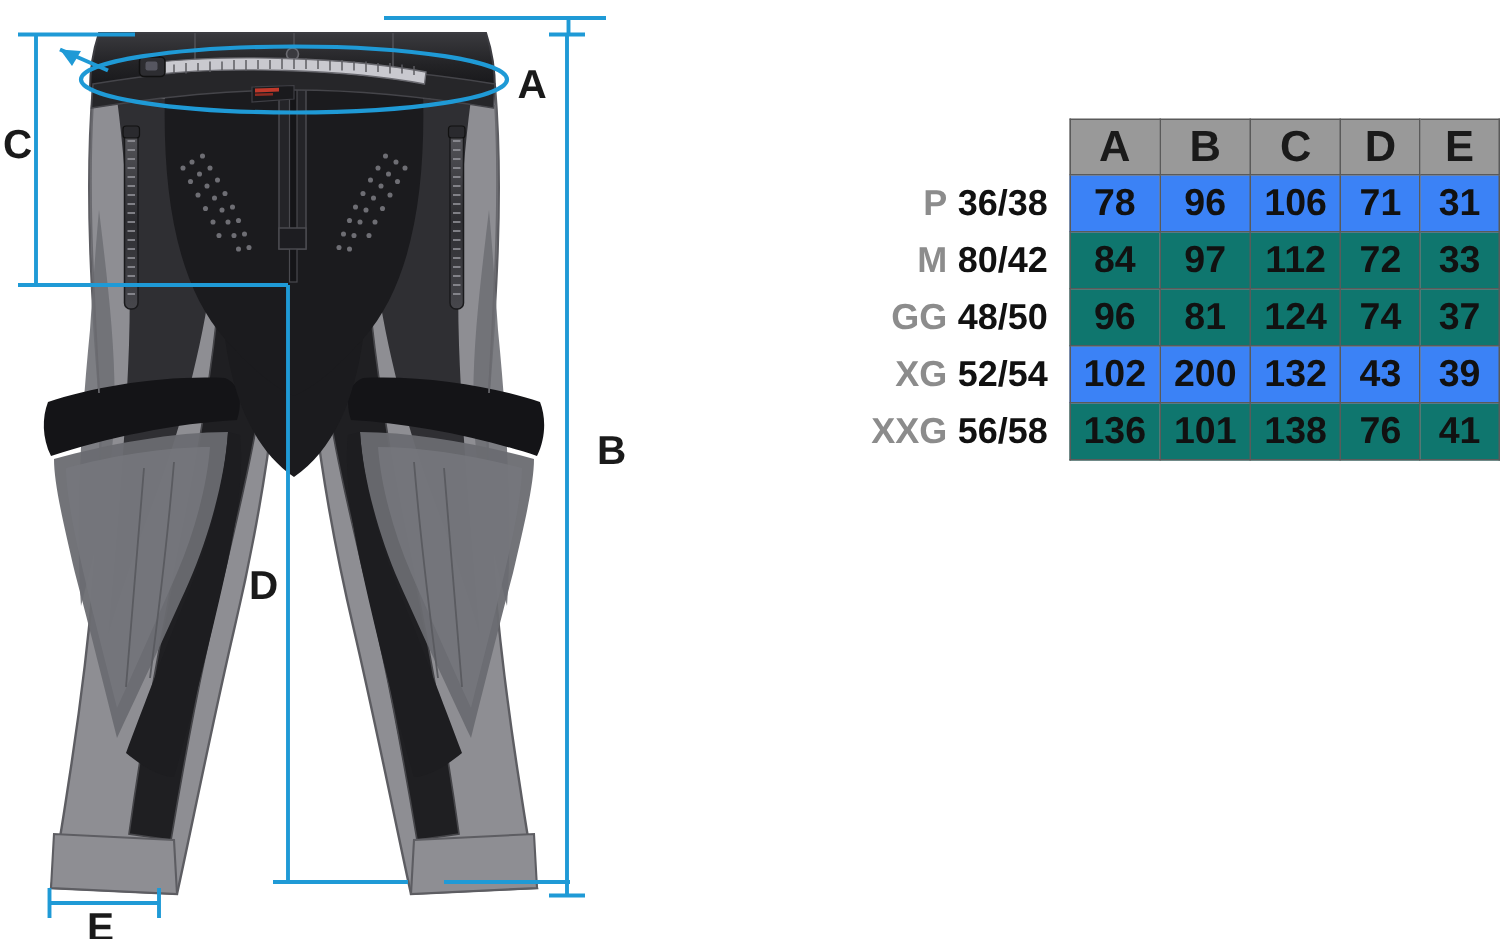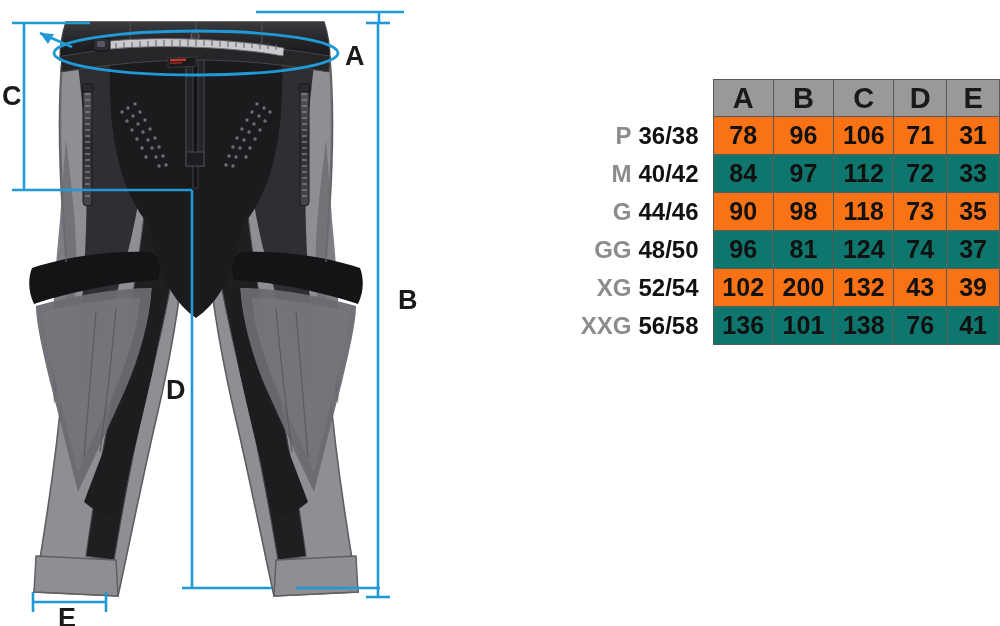--- a/index.html
+++ b/index.html
@@ -61,7 +61,7 @@
     background:#0f766e;
   }
   table.size-table tr.alt td.val{
-    background:#f97316;
+    background:#3b82f6;
   }
   
   table.size-table th.rowlabelhead,

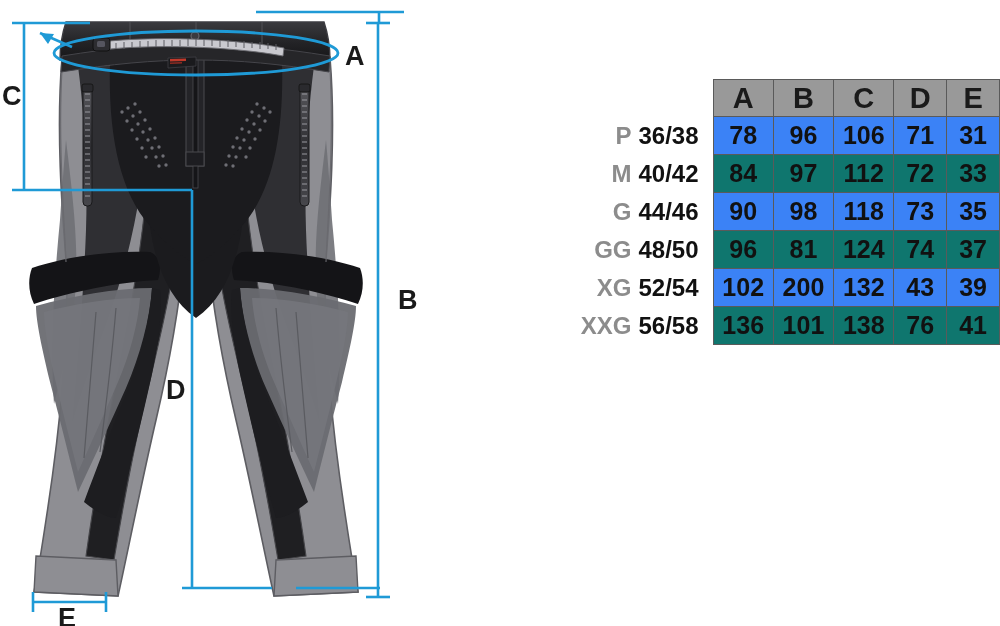--- a/index.html
+++ b/index.html
@@ -403,7 +403,7 @@
 
         <tr>
           <td class="rowlabel">
-            <span class="sz">M</span><span class="num">40/42</span>
+            <span class="sz">M</span><span class="num">80/42</span>
           </td>
           <td class="val">84</td>
           <td class="val">97</td>

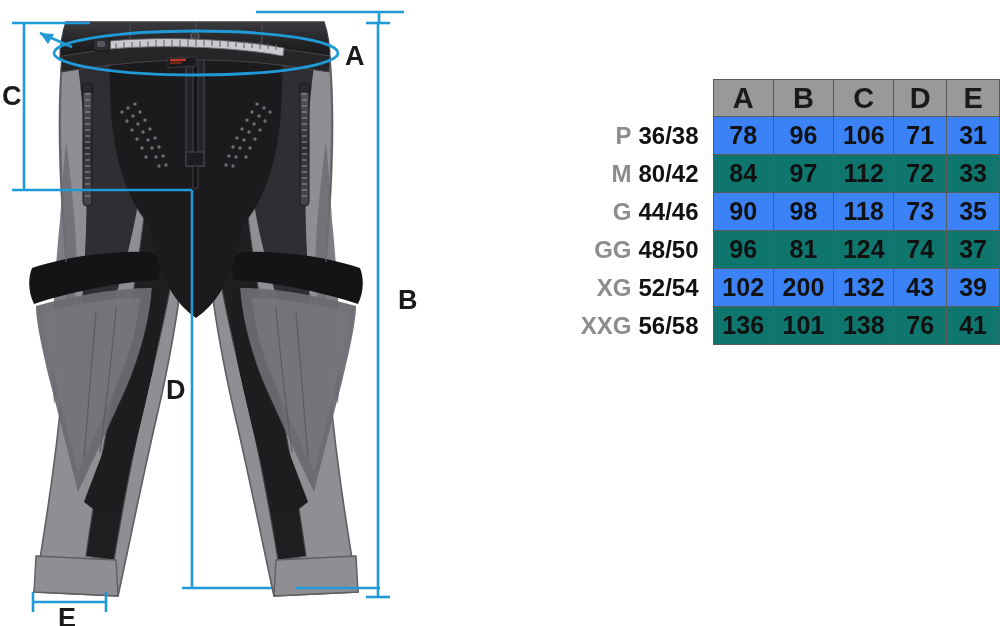--- a/index.html
+++ b/index.html
@@ -412,16 +412,6 @@
           <td class="val">33</td>
         </tr>
 
-        <tr class="alt">
-          <td class="rowlabel">
-            <span class="sz">G</span><span class="num">44/46</span>
-          </td>
-          <td class="val">90</td>
-          <td class="val">98</td>
-          <td class="val">118</td>
-          <td class="val">73</td>
-          <td class="val">35</td>
-        </tr>
 
         <tr>
           <td class="rowlabel">

